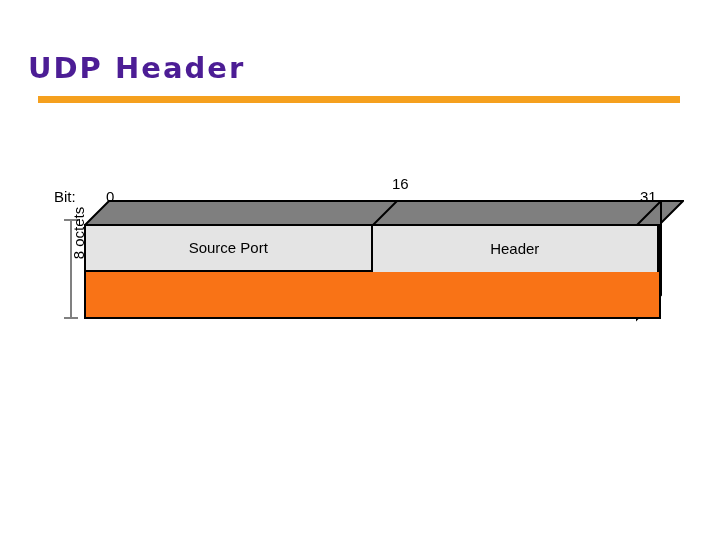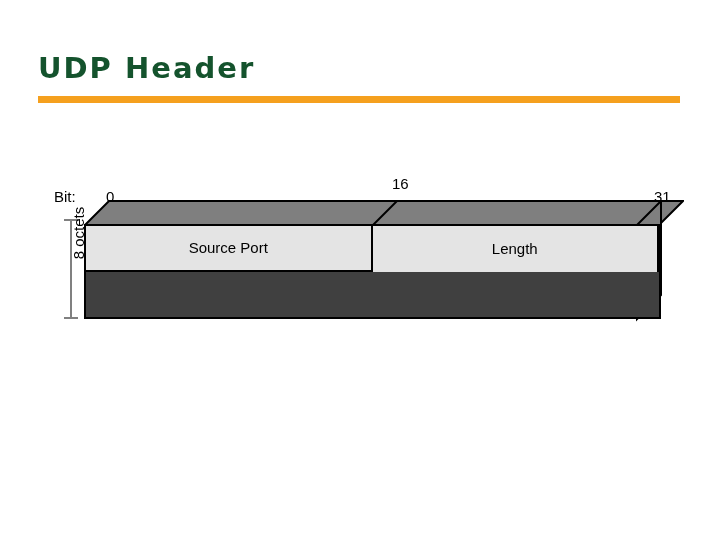--- a/index.html
+++ b/index.html
@@ -19,13 +19,13 @@
   
   #slide-title {
     position: absolute;
-    left: 38px;
+    left: 28px;
     top: 54px;
     font-family: "DejaVu Sans", sans-serif;
     font-size: 29px;
     font-weight: bold;
     letter-spacing: 2.0px;
-    color: #14532d;
+    color: #4c1d95;
     white-space: nowrap;
     line-height: 1;
   }

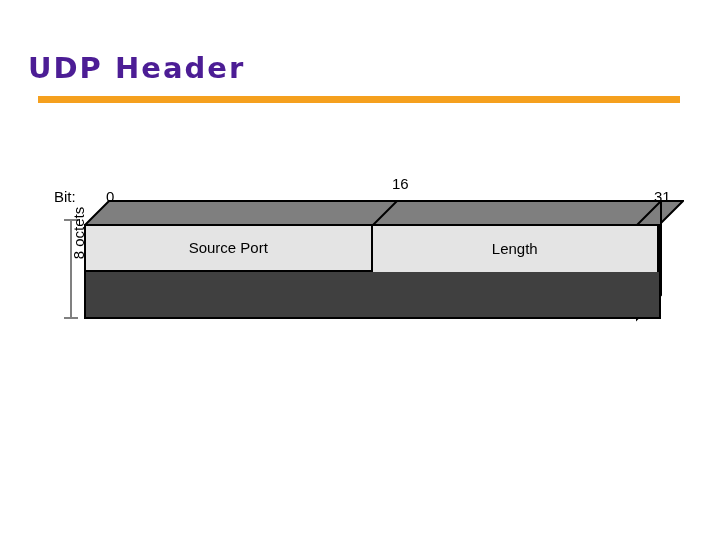--- a/index.html
+++ b/index.html
@@ -60,7 +60,7 @@
   #bit-caption  { left: 54px;  top: 161px; }
   #bit-tick-0   { left: 106px; top: 161px; }
   #bit-tick-16  { left: 392px; top: 148px; }
-  #bit-tick-31  { left: 654px; top: 161px; }
+  #bit-tick-31  { left: 640px; top: 161px; }
 
   
   #octet-bracket {

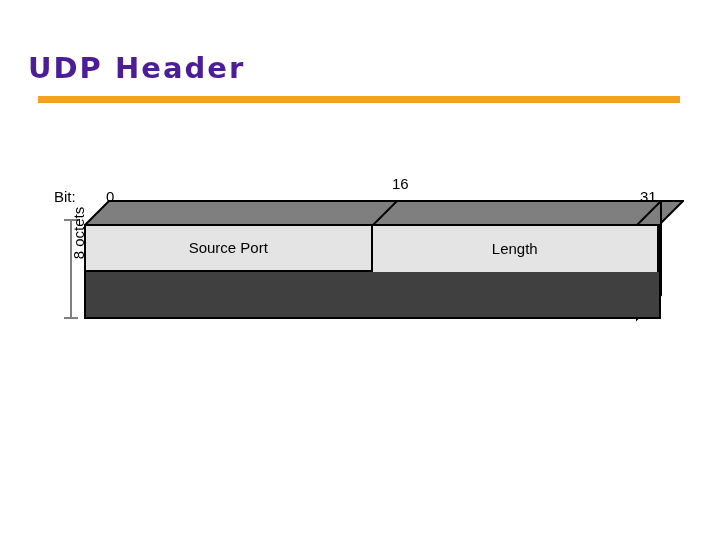--- a/index.html
+++ b/index.html
@@ -143,7 +143,7 @@
     height: 95px;
     border: 2px solid #000000;
     box-sizing: border-box;
-    background: #404040;
+    background: #f97316;
     display: grid;
     grid-template-columns: 1fr 1fr;
     grid-template-rows: 1fr 1fr;

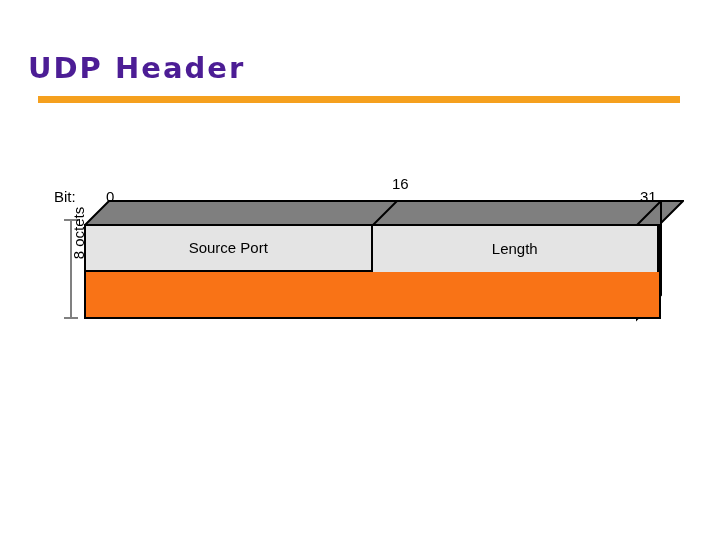--- a/index.html
+++ b/index.html
@@ -208,7 +208,7 @@
 
 
       <div class="field-cell col-left">
-        <span>Length</span>
+        <span>Header</span>
       </div>
 
 

